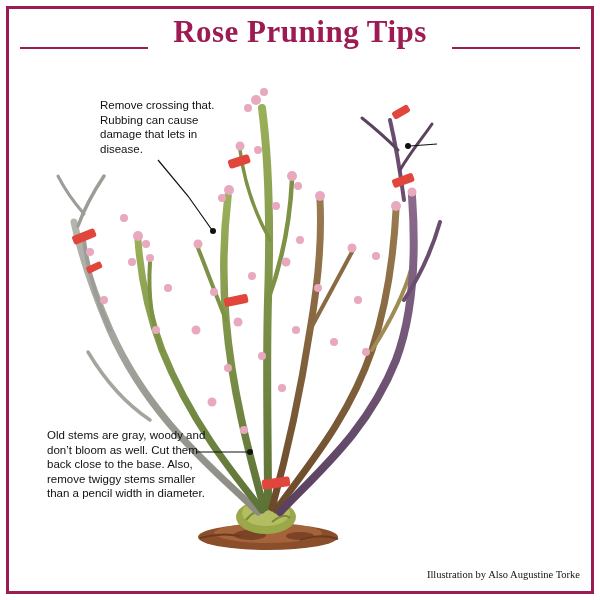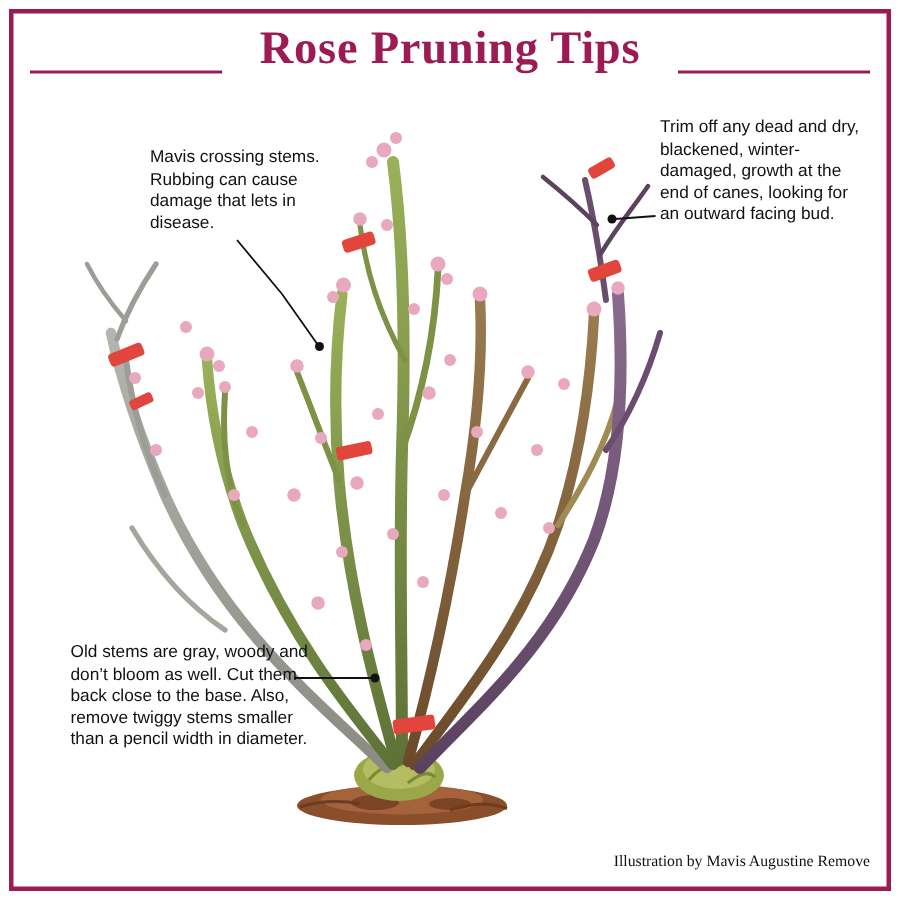--- a/index.html
+++ b/index.html
@@ -219,7 +219,6 @@
   </svg>
 
   <div class="callout c1">Mavis crossing stems. Rubbing can cause damage that lets in disease.</div>
-  <div class="callout c2">Trim off any dead and dry, blackened, winter-damaged, growth at the end of canes, looking for an outward facing bud.</div>
   <div class="callout c3">Old stems are gray, woody and don’t bloom as well. Cut them back close to the base. Also, remove twiggy stems smaller than a pencil width in diameter.</div>
 
   <div class="credit">Illustration by Mavis Augustine Remove</div>

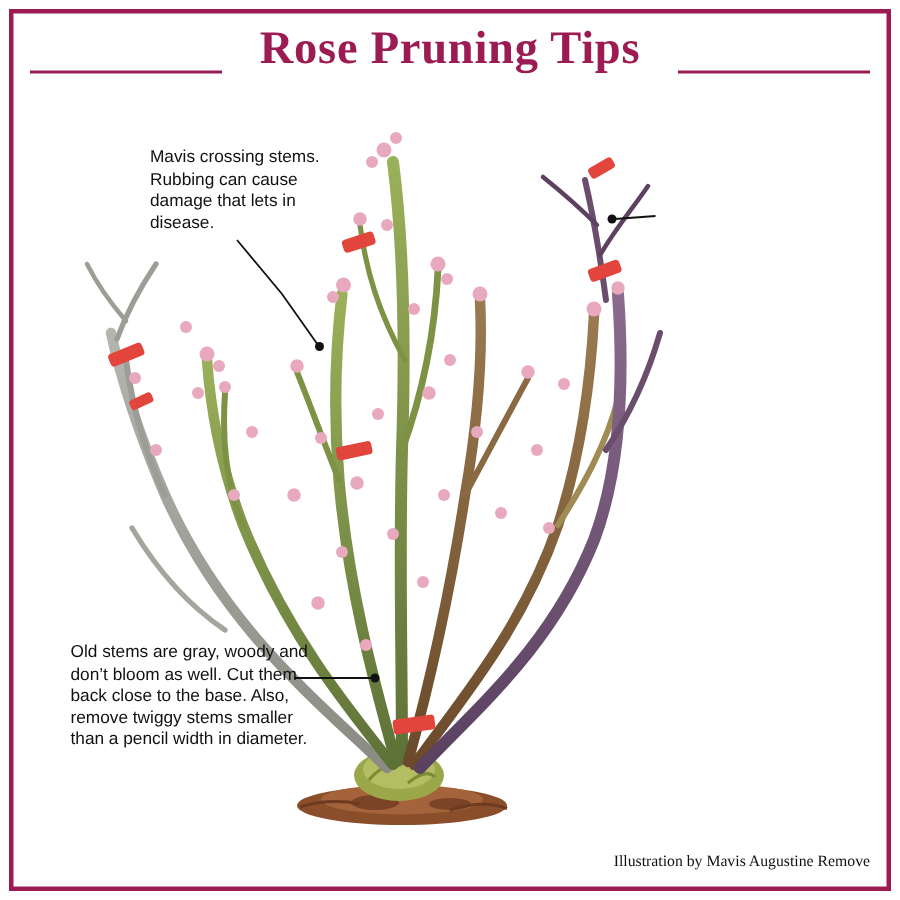--- a/index.html
+++ b/index.html
@@ -218,7 +218,7 @@
     </g>
   </svg>
 
-  <div class="callout c1">Mavis crossing stems. Rubbing can cause damage that lets in disease.</div>
+  <div class="callout c1">Remove crossing that. Rubbing can cause damage that lets in disease.</div>
   <div class="callout c3">Old stems are gray, woody and don’t bloom as well. Cut them back close to the base. Also, remove twiggy stems smaller than a pencil width in diameter.</div>
 
   <div class="credit">Illustration by Mavis Augustine Remove</div>

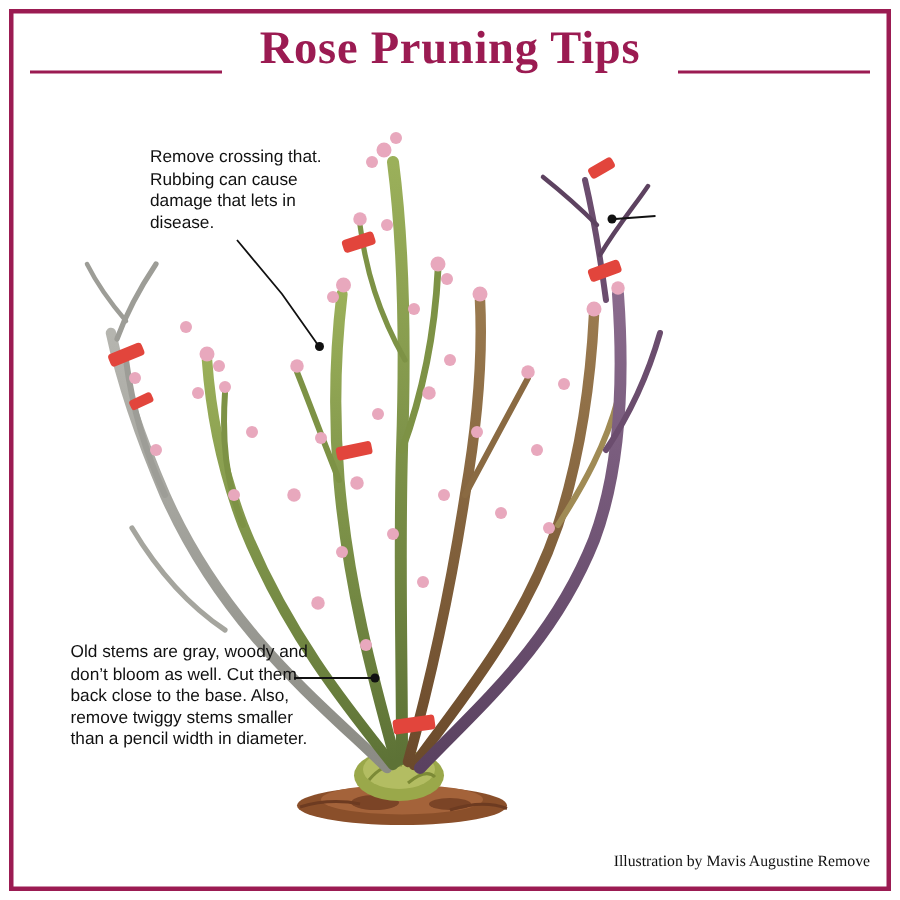--- a/index.html
+++ b/index.html
@@ -221,7 +221,7 @@
   <div class="callout c1">Remove crossing that. Rubbing can cause damage that lets in disease.</div>
   <div class="callout c3">Old stems are gray, woody and don’t bloom as well. Cut them back close to the base. Also, remove twiggy stems smaller than a pencil width in diameter.</div>
 
-  <div class="credit">Illustration by Mavis Augustine Remove</div>
+  <div class="credit">Illustration by Also Augustine Torke</div>
 </div>
 
 </body></html>

